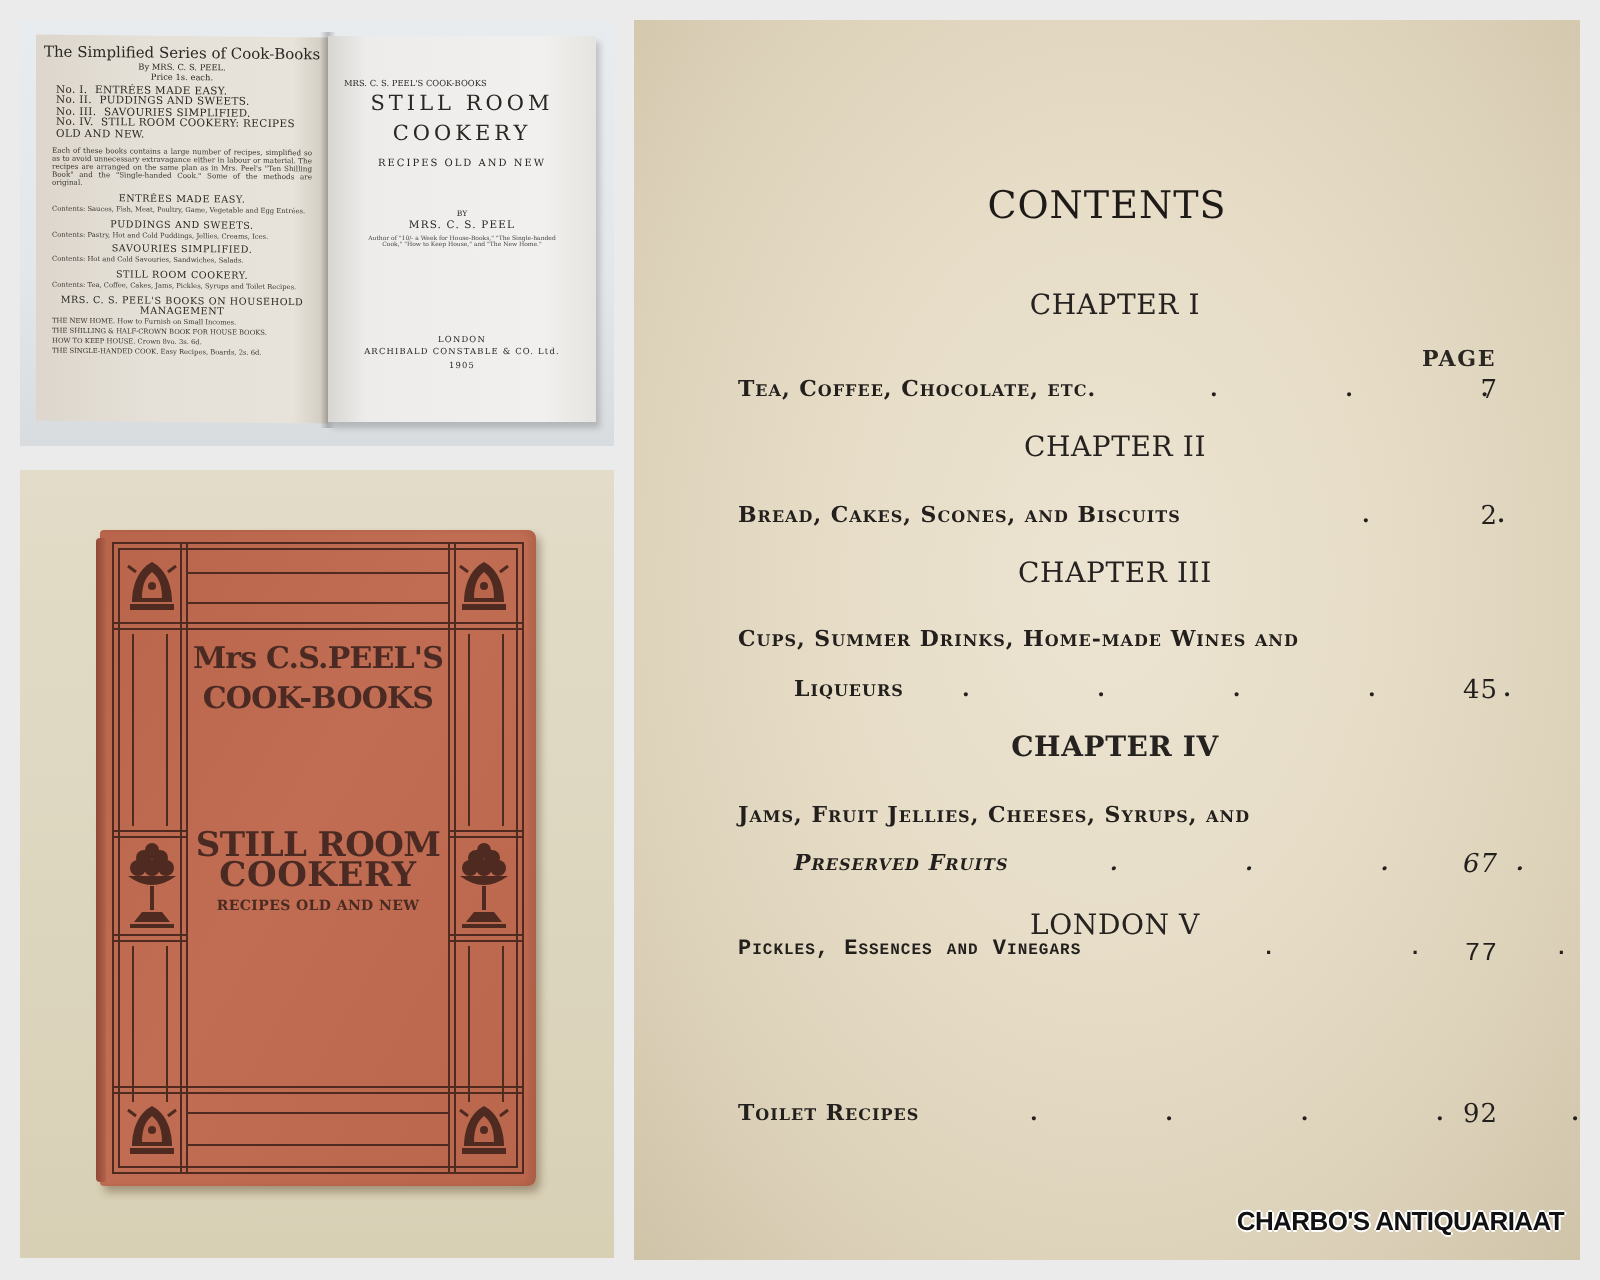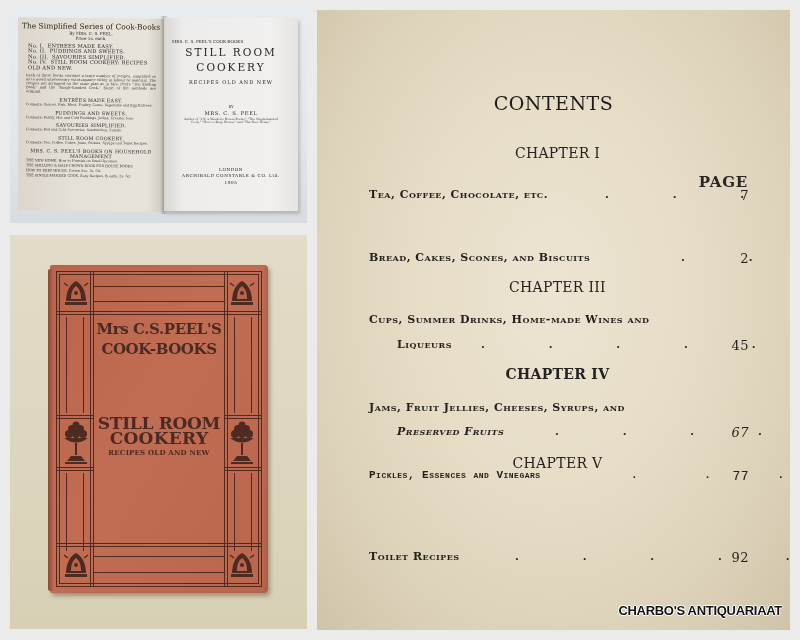--- a/index.html
+++ b/index.html
@@ -68,7 +68,7 @@
     font-variant: small-caps; letter-spacing: 0.5px; white-space: nowrap; font-weight: bold; }
   .entry .pg { position: absolute; right: 0; top: 0; font-variant: normal; font-size: 13px; font-weight: normal; }
   .entry .dots { position: absolute; top: 0; letter-spacing: 30px; font-weight: bold; }
-  .page-label { position: absolute; right: 42px; top: 163px; font-size: 15px; letter-spacing: 0.8px;
+  .page-label { position: absolute; right: 42px; top: 163px; font-size: 11px; letter-spacing: 0.8px;
     color: #2a2622; font-weight: bold; text-align: right; }
   .watermark { position: absolute; right: 8px; bottom: 12px; font-family: "Liberation Sans", sans-serif;
     font-weight: bold; font-size: 13px; color: #111; letter-spacing: -0.3px;

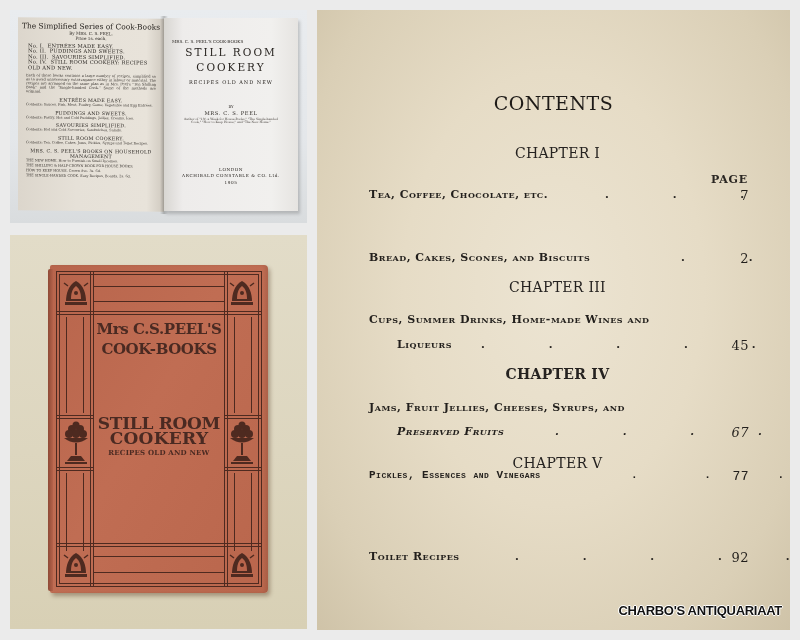--- a/index.html
+++ b/index.html
@@ -222,6 +222,7 @@
     <span class="pg">7</span>
   </div>
 
+  <div class="chapter-head" style="top:206px;">CHAPTER II</div>
   <div class="entry" style="top:241px;">
     <span>Bread, Cakes, Scones, and Biscuits</span>
     <span class="dots" style="left:312px;">. .</span>

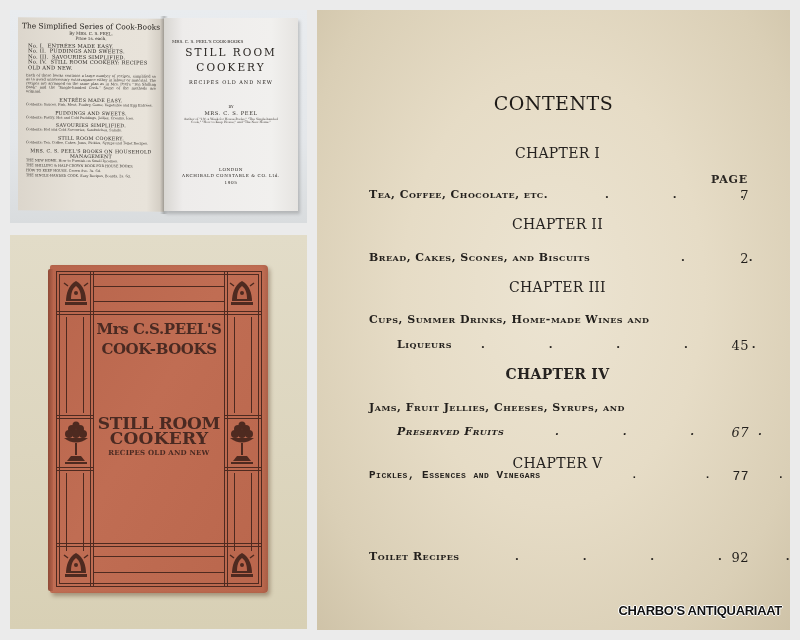--- a/index.html
+++ b/index.html
@@ -249,7 +249,7 @@
     <span class="pg">67</span>
   </div>
 
-  <div class="chapter-head" style="top:445px;">CHAPTER V</div>
+  <div class="chapter-head" style="top:445px;">LONDON V</div>
   <div class="entry" style="top:459px;font-family:Liberation Mono, monospace;">
     <span>Pickles, Essences and Vinegars</span>
     <span class="dots" style="left:262px;">. . .</span>

